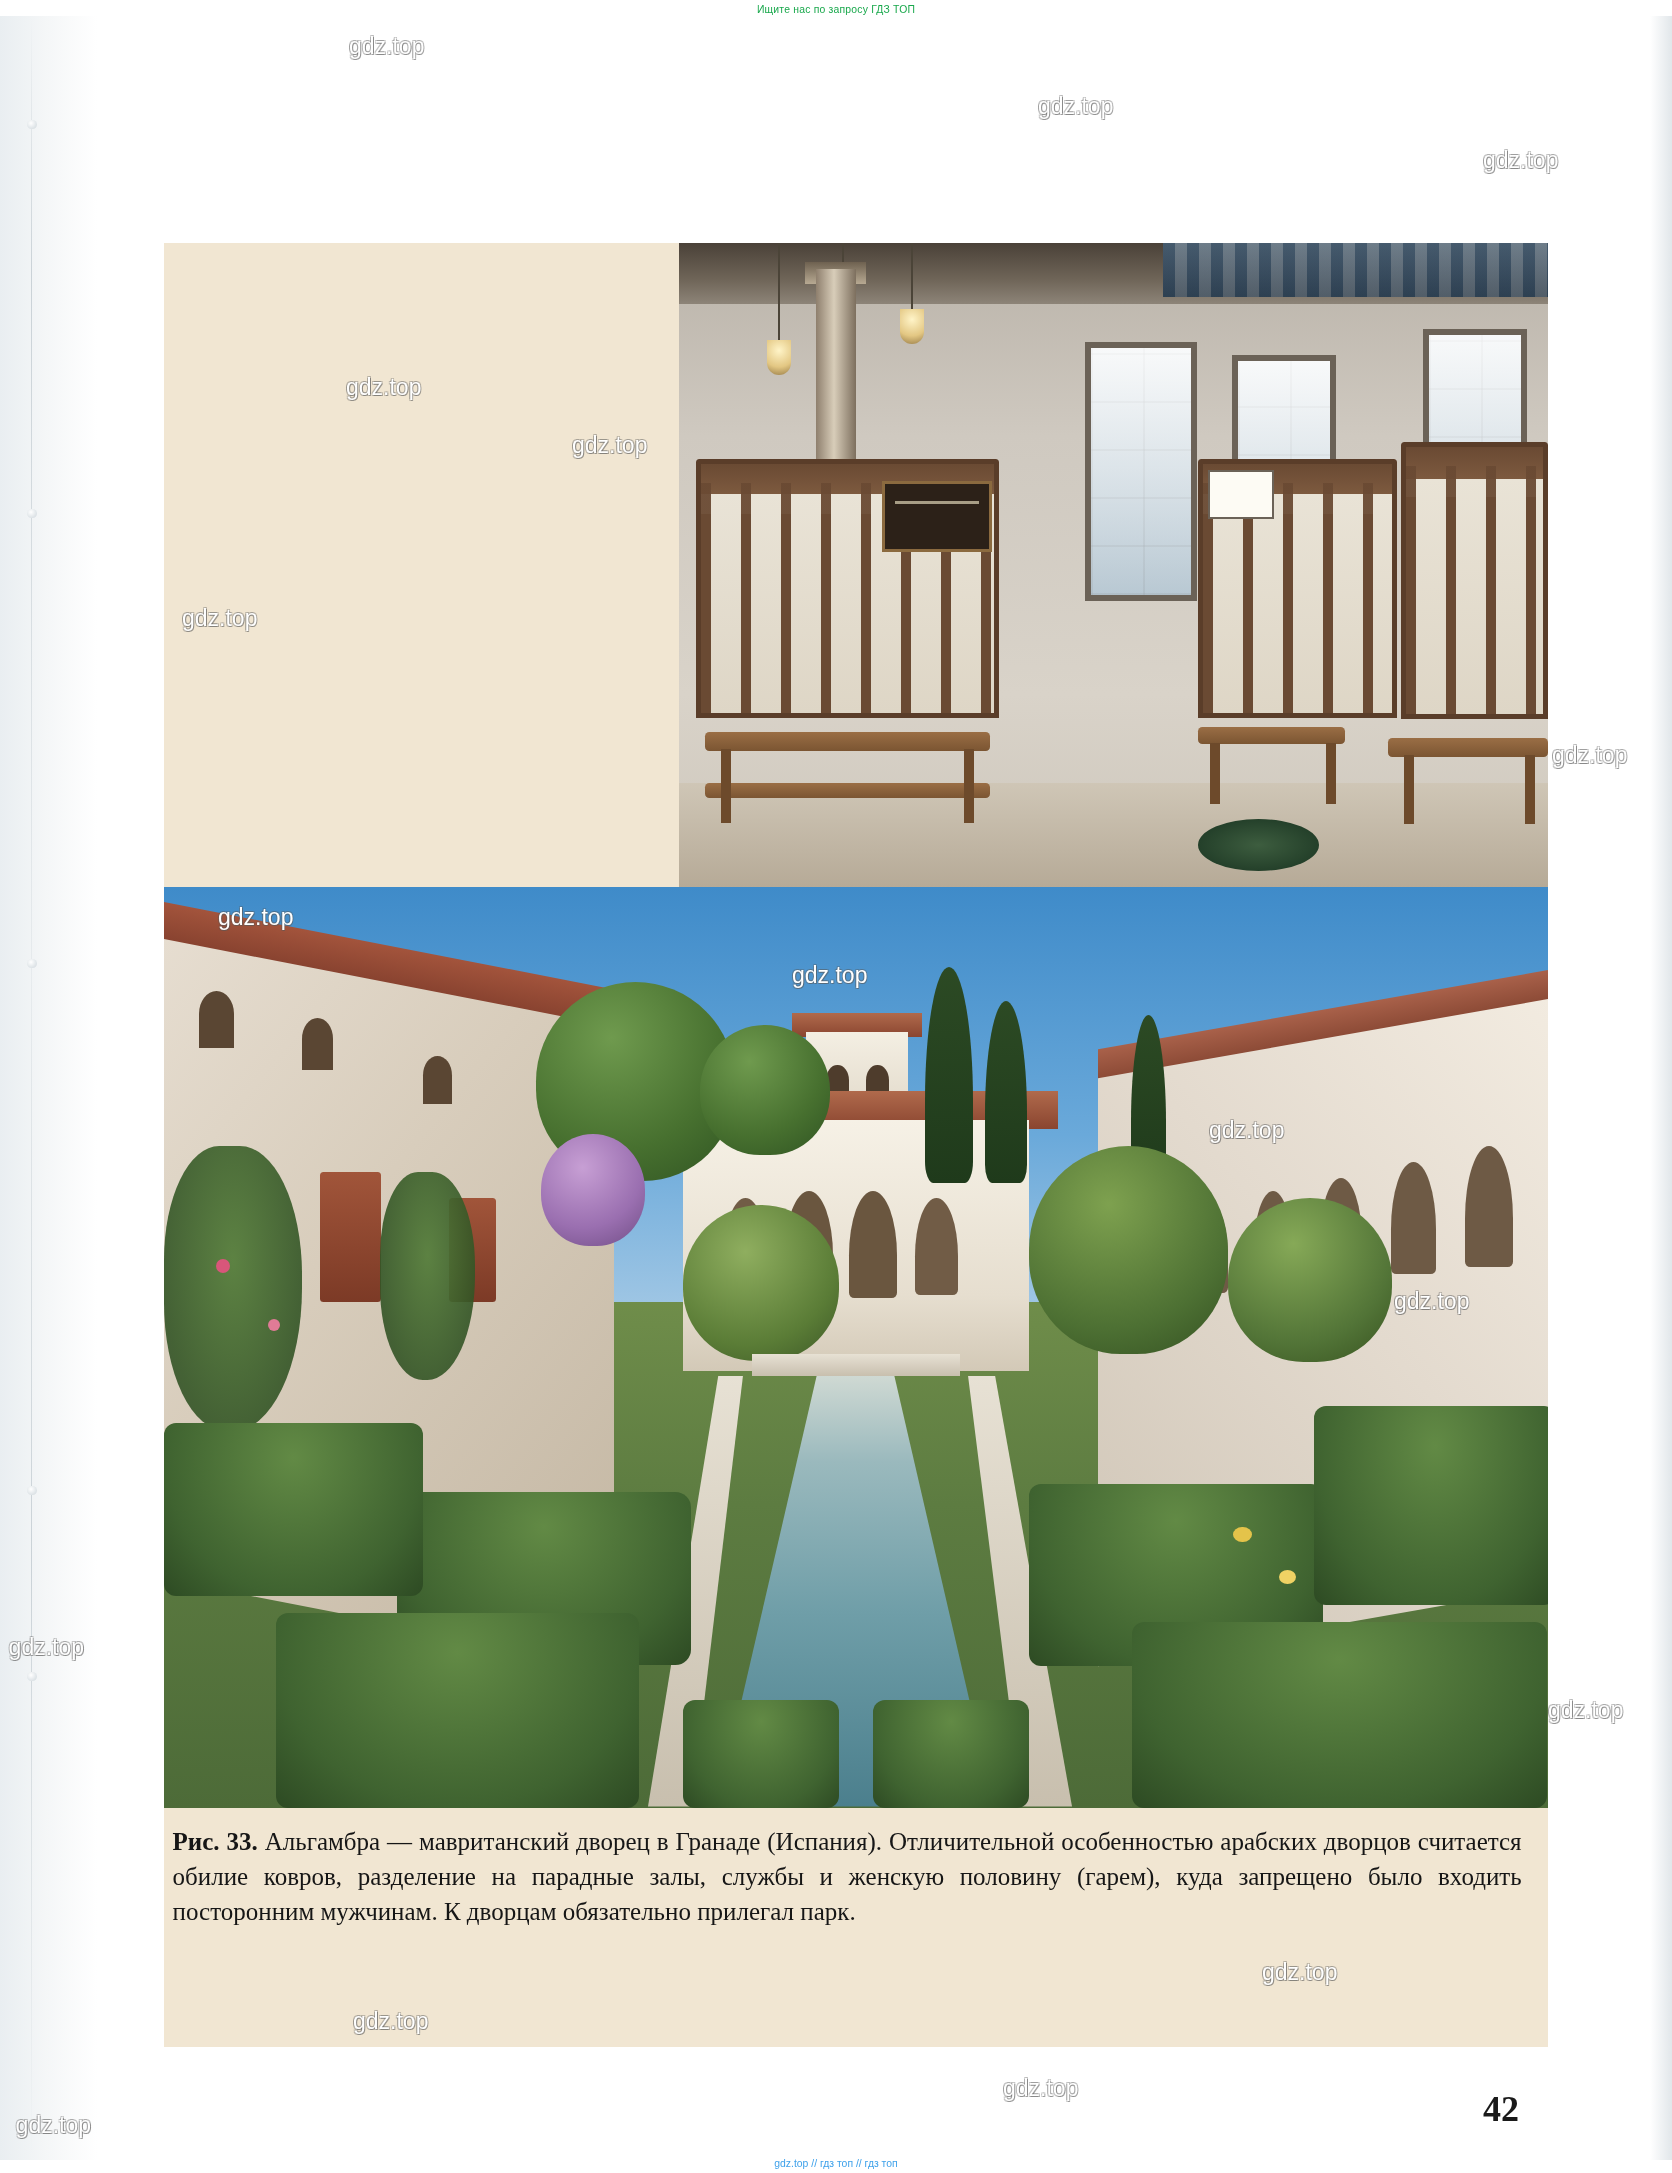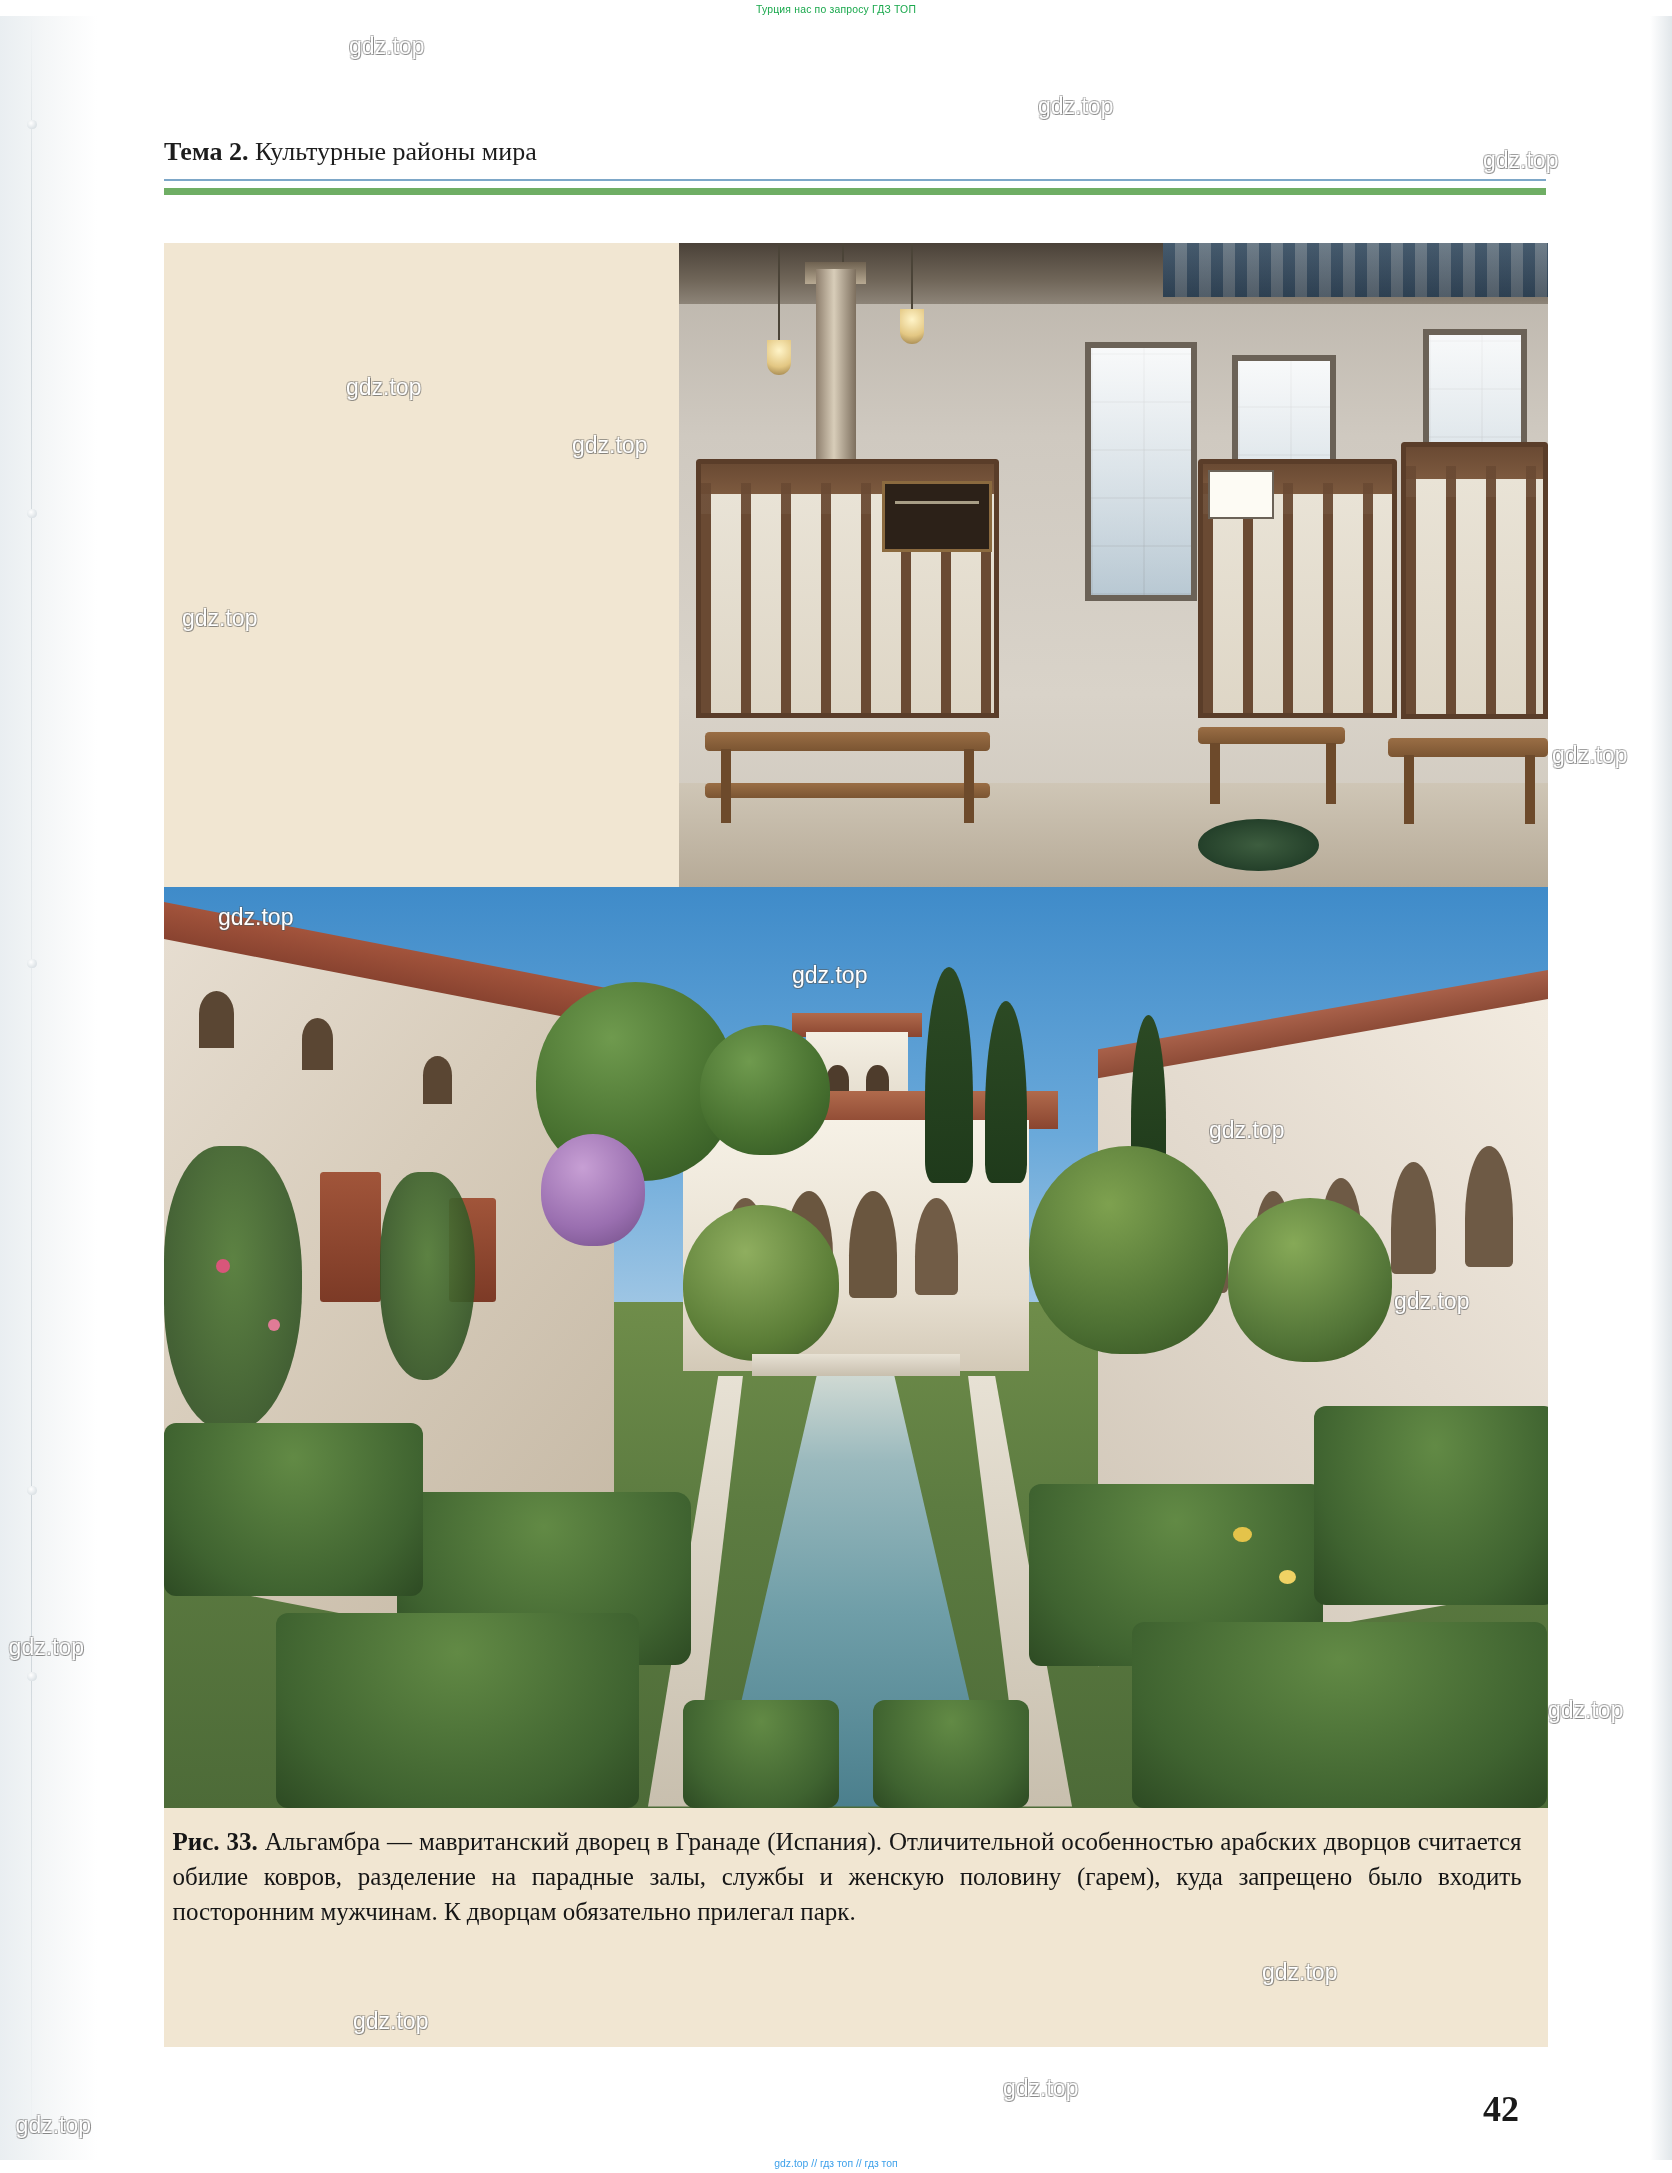--- a/index.html
+++ b/index.html
@@ -366,7 +366,7 @@
 </head>
 <body>
 
-<div class="top-banner">Турция нас по запросу ГДЗ ТОП</div>
+<div class="top-banner">Ищите нас по запросу ГДЗ ТОП</div>
 
 <div class="page">
 

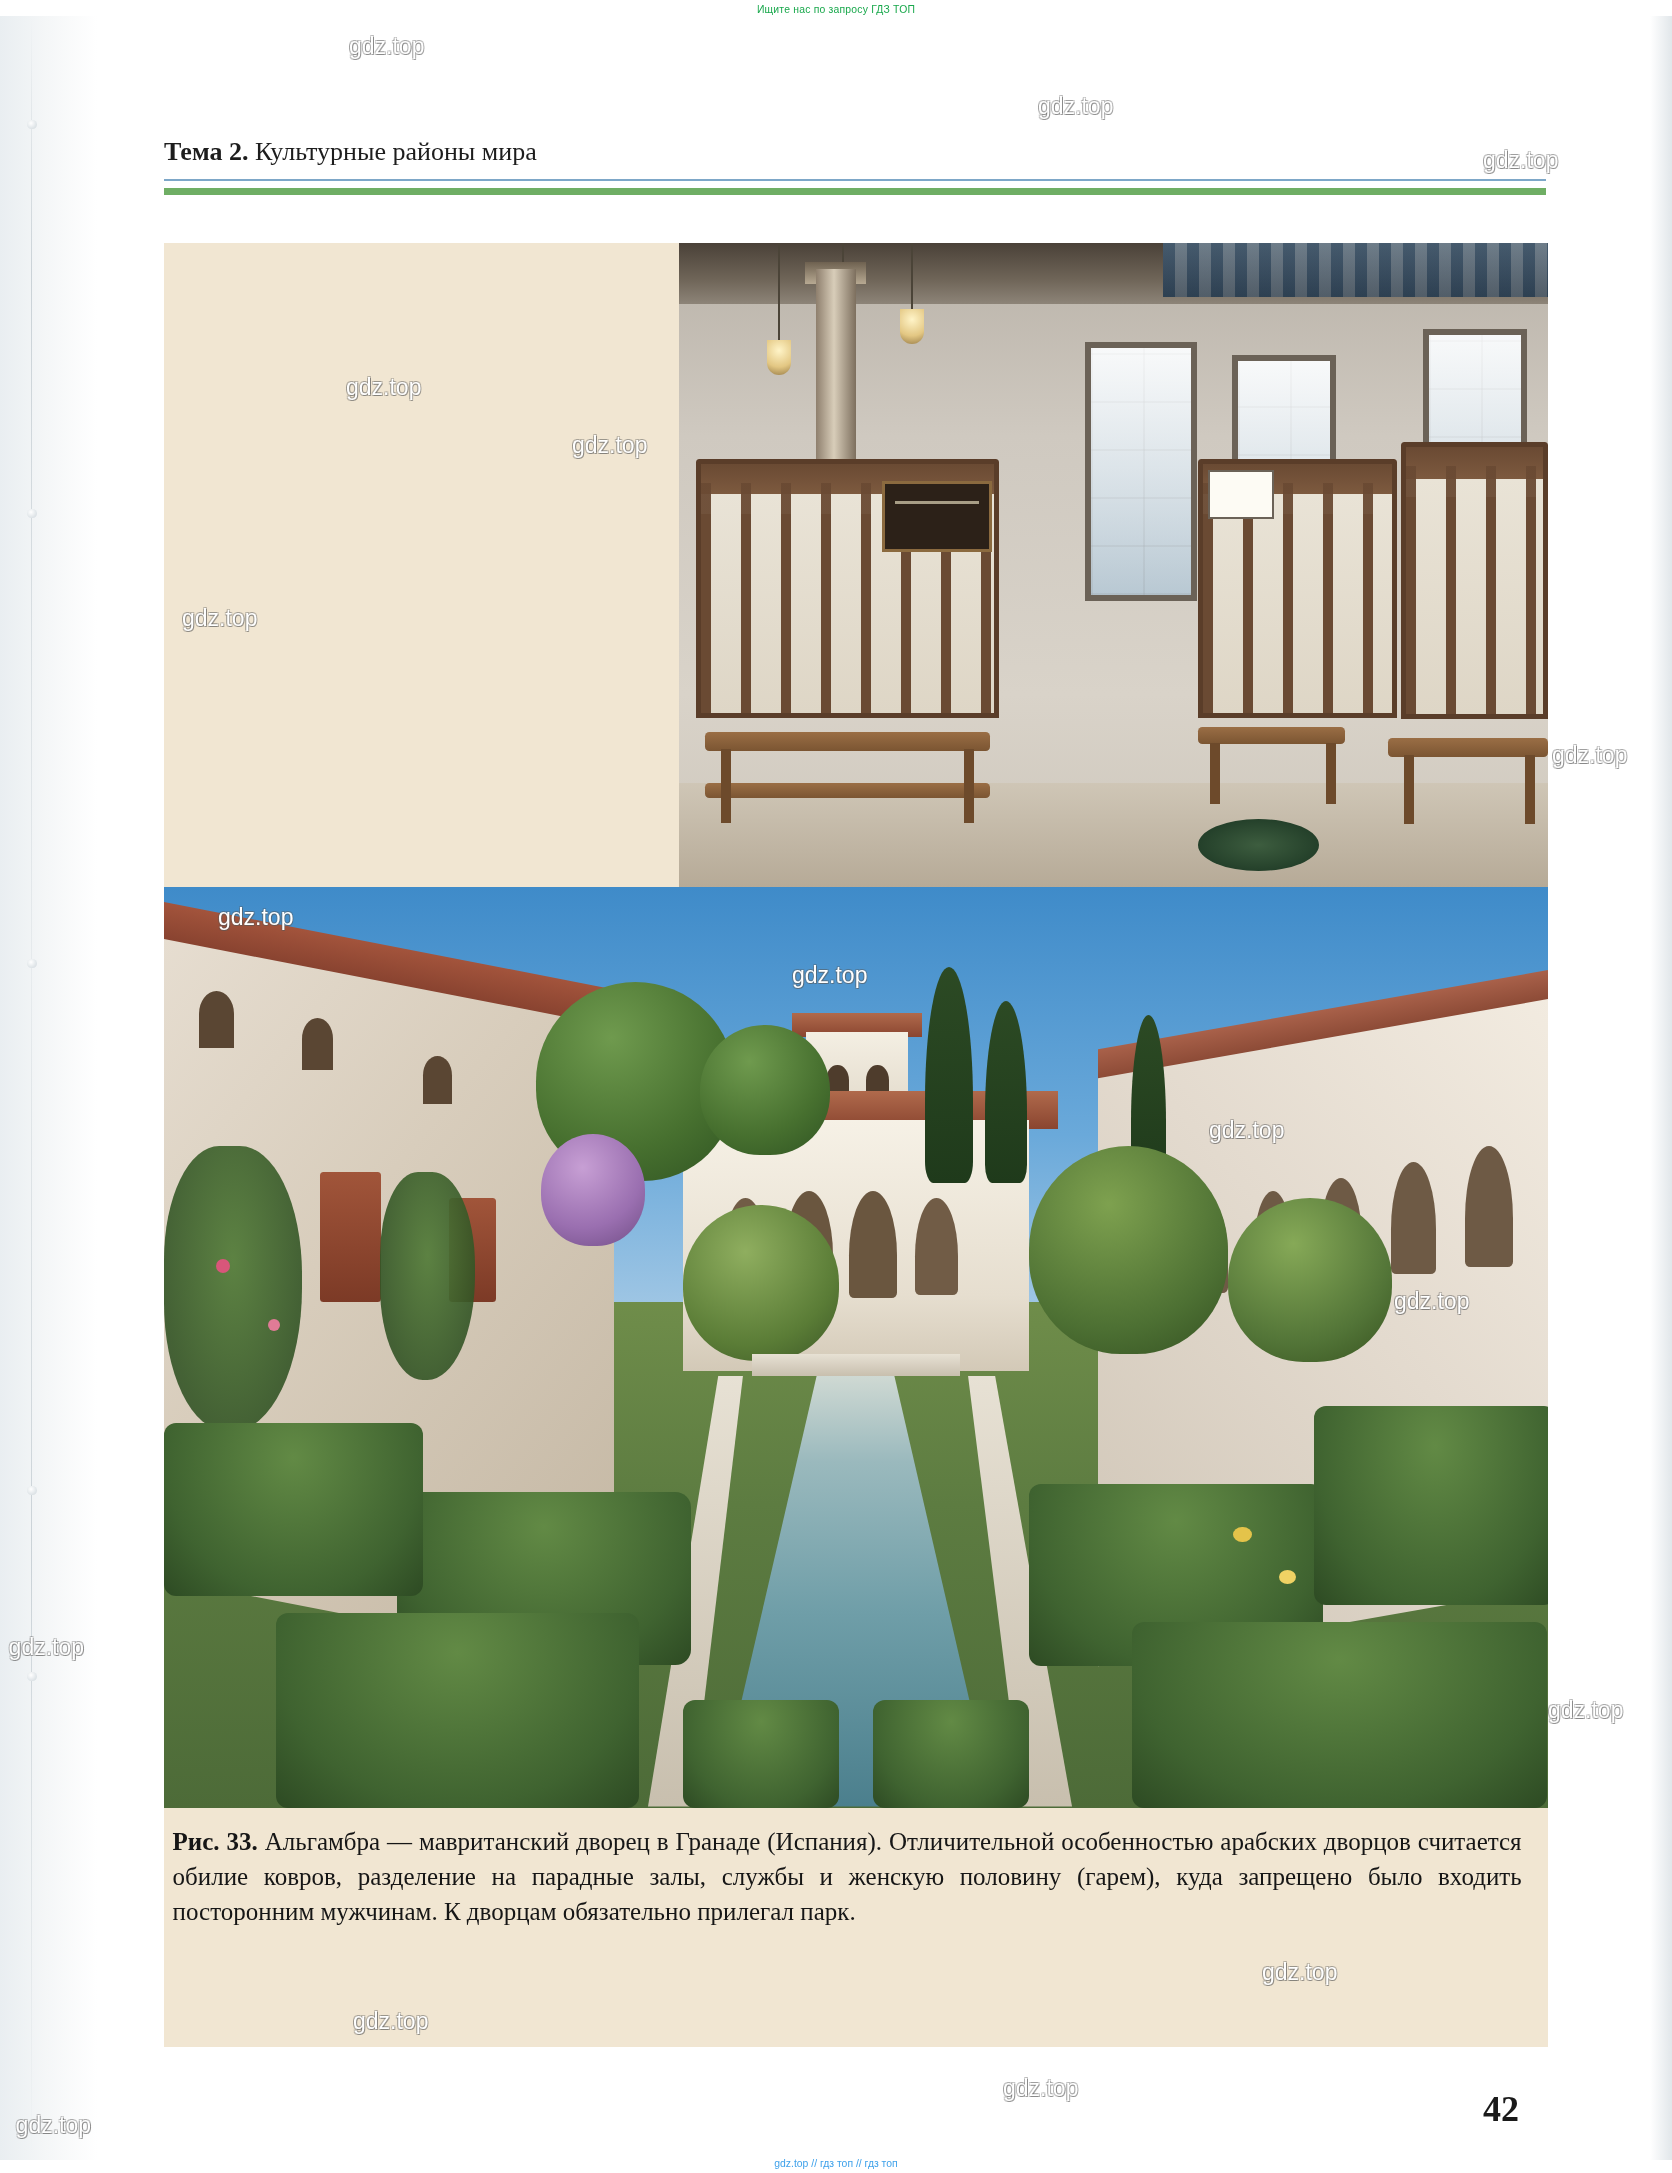--- a/index.html
+++ b/index.html
@@ -379,14 +379,6 @@
   <div class="binding-nick" style="top:1656px"></div>
   <div class="right-shadow"></div>
 
-  <div class="header">
-    <div class="header-title">
-      <b>Тема 2.</b>
-      <span>Культурные районы мира</span>
-    </div>
-    <div class="header-rule-thin"></div>
-    <div class="header-rule-thick"></div>
-  </div>
 
   <div class="figblock">
 

